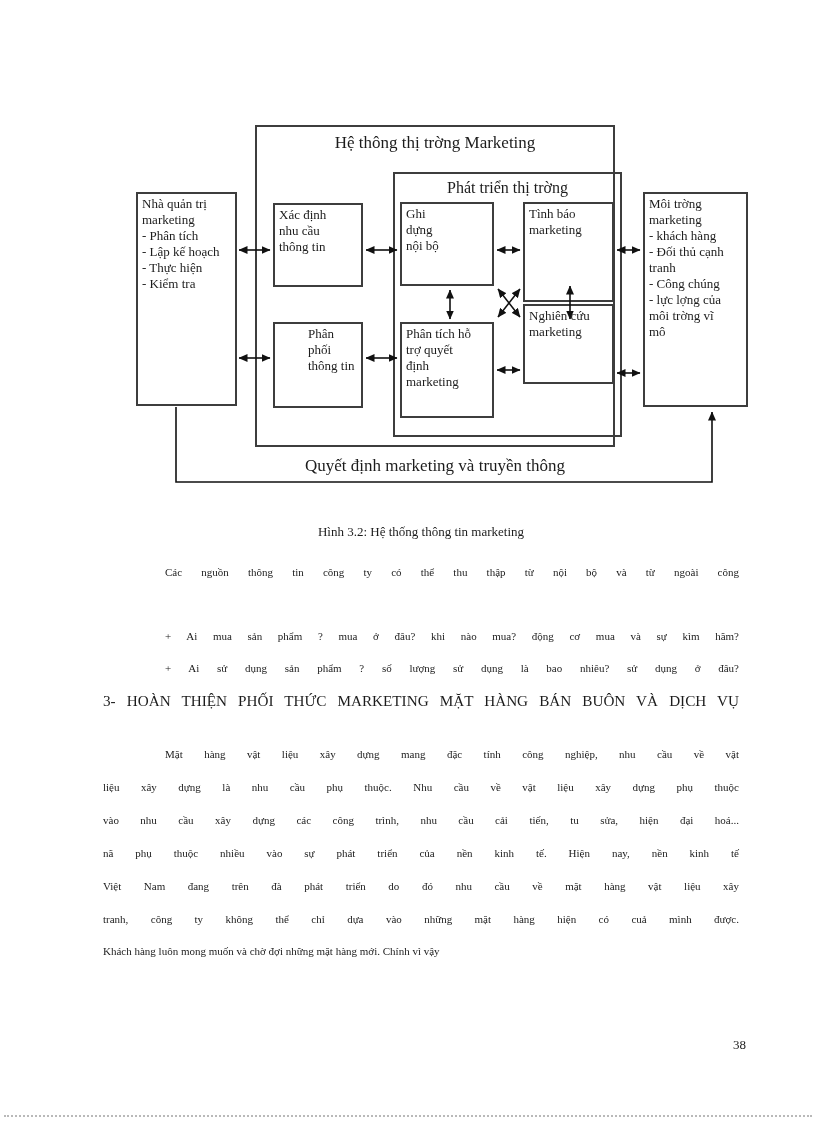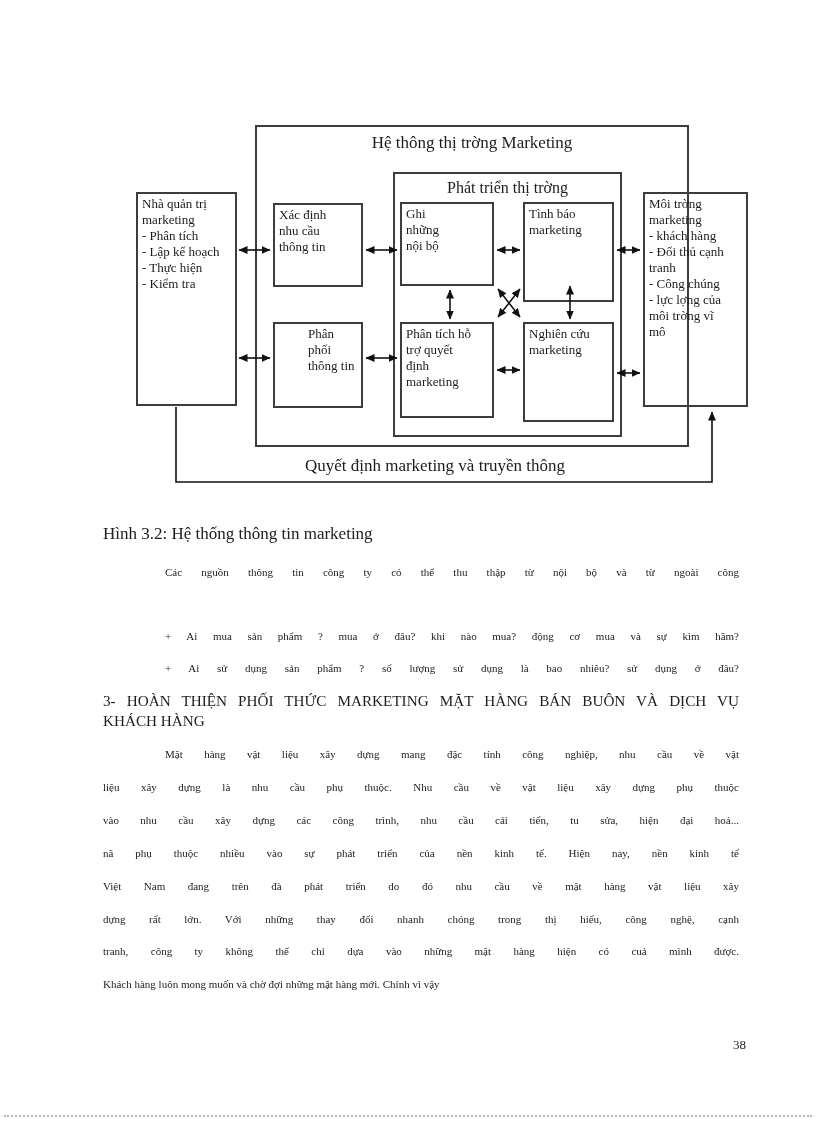--- a/index.html
+++ b/index.html
@@ -37,7 +37,7 @@
 
   <div>
 
-    <div class="box" style="left:255px; top:125px; width:434px; height:322px;">
+    <div class="box" style="left:255px; top:125px; width:360px; height:322px;">
       <div class="frame-title">Hệ thông thị trờng Marketing</div>
     </div>
 

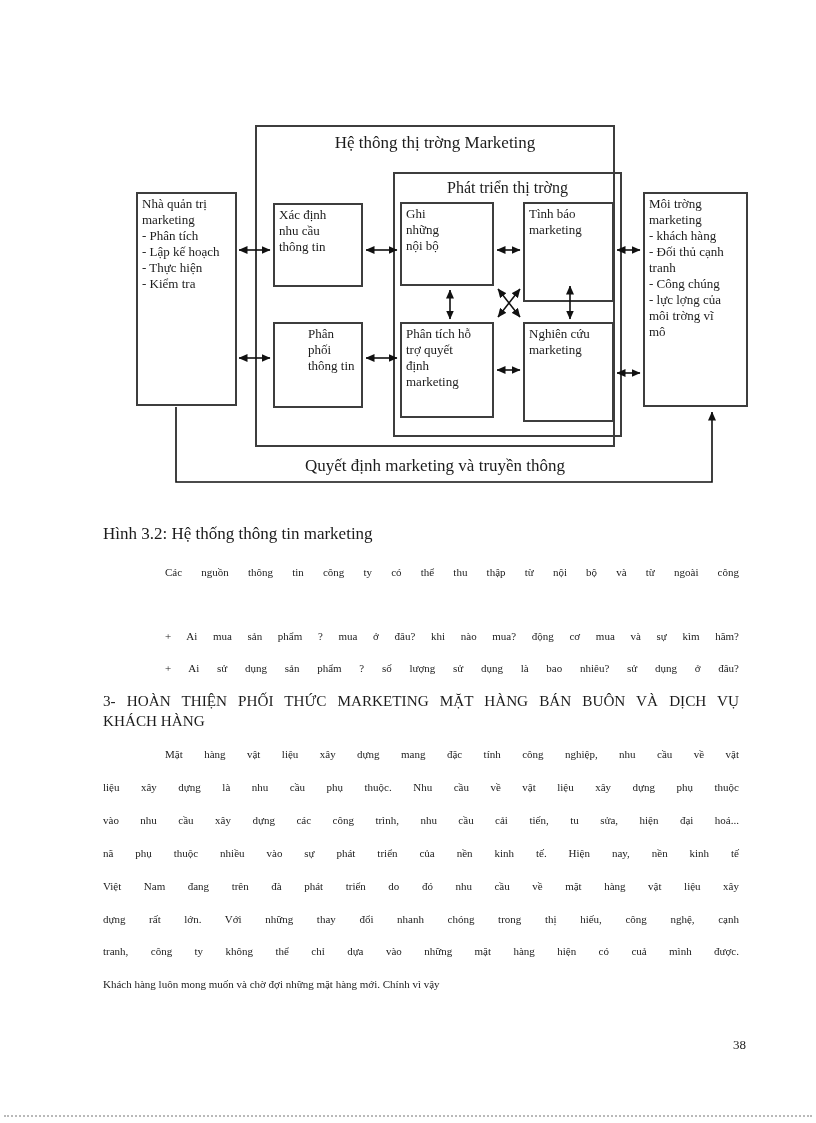--- a/index.html
+++ b/index.html
@@ -74,7 +74,7 @@
 
     <div class="box" style="left:400px; top:202px; width:94px; height:84px;">
       <div class="box-text">Ghi
-những
+dựng
 nội bộ</div>
     </div>
 

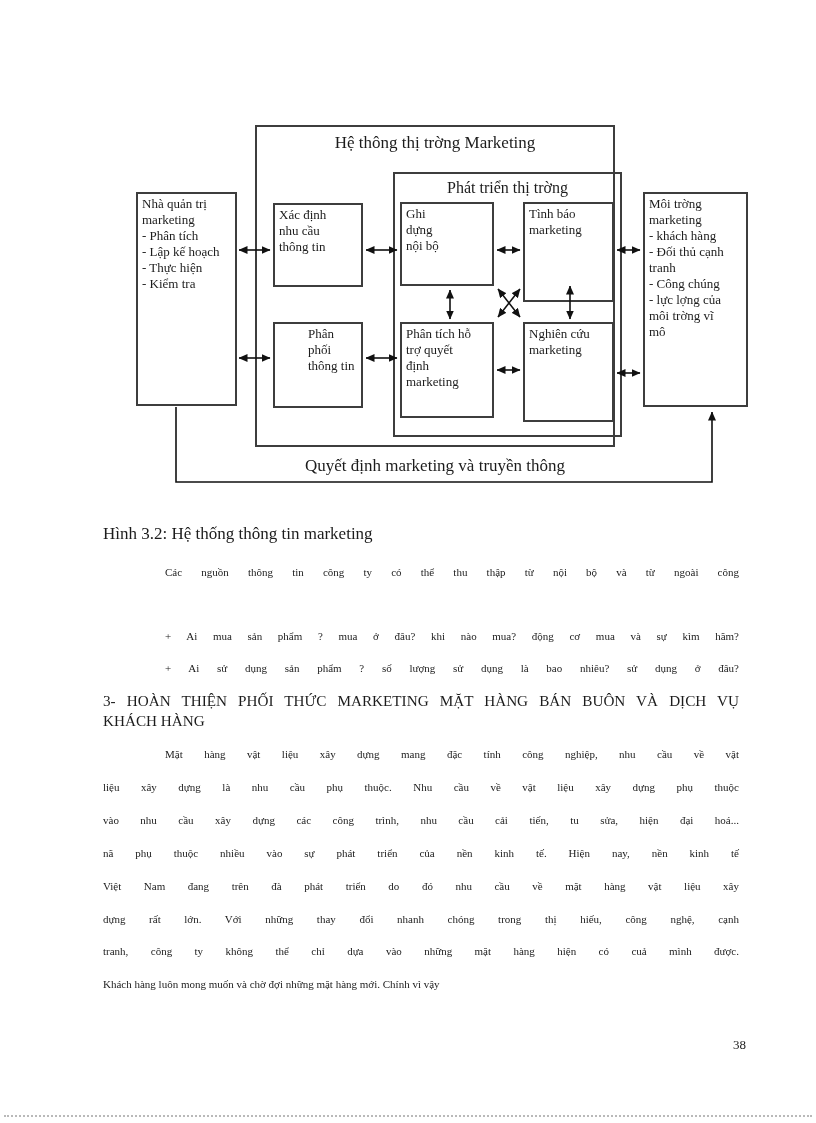--- a/index.html
+++ b/index.html
@@ -95,7 +95,7 @@
 marketing</div>
     </div>
 
-    <div class="box" style="left:523px; top:322px; width:91px; height:100px;">
+    <div class="box" style="left:523px; top:304px; width:91px; height:80px;">
       <div class="box-text">Nghiên cứu
 marketing</div>
     </div>

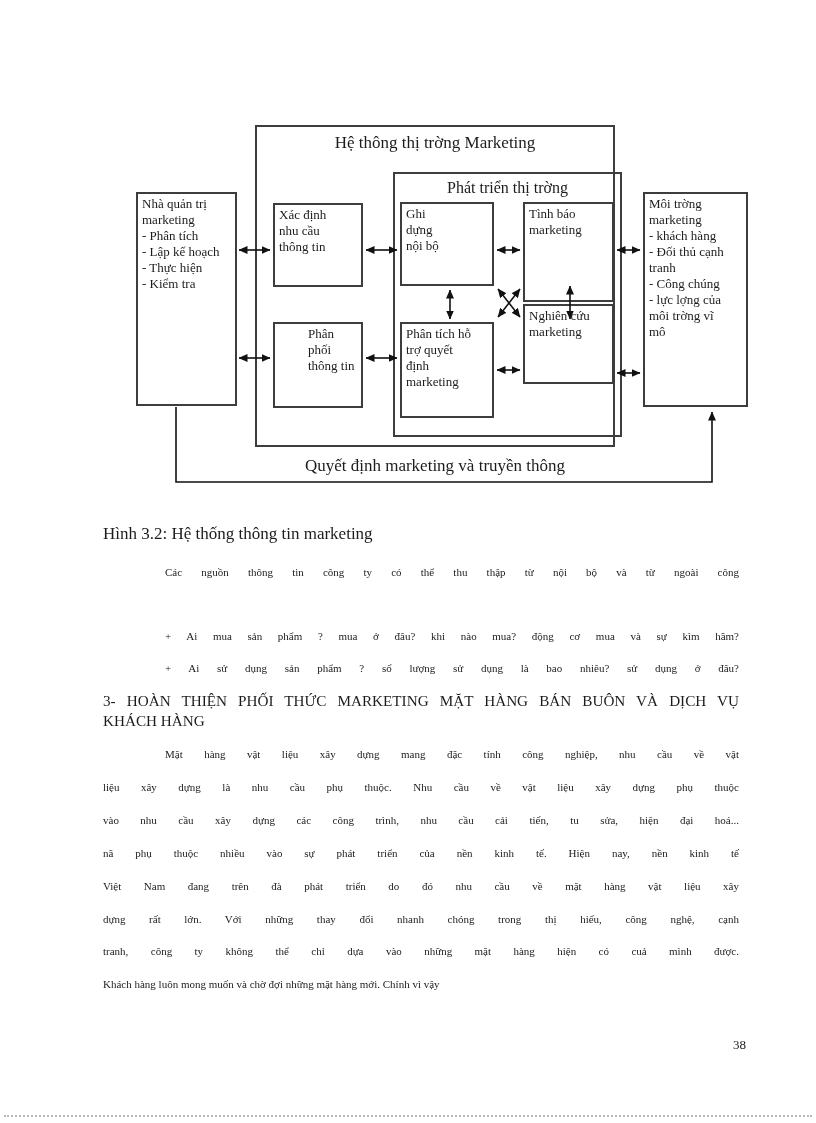--- a/index.html
+++ b/index.html
@@ -18,7 +18,7 @@
   .inner-title { text-align:center; font-size:16px; padding-top:5px; }
   .arrows { position:absolute; left:0; top:0; pointer-events:none; }
   .bottom-label { position:absolute; left:180px; top:456px; width:510px; text-align:center; font-size:17px; }
-  .caption { position:absolute; left:103px; top:524px; width:636px; text-align:left; font-size:17px; }
+  .caption { position:absolute; left:103px; top:524px; width:636px; text-align:center; font-size:13px; }
   .para { position:absolute; left:103px; width:636px; font-size:11px; }
   .jline { text-align:justify; text-align-last:justify; }
   .lline { text-align:left; }

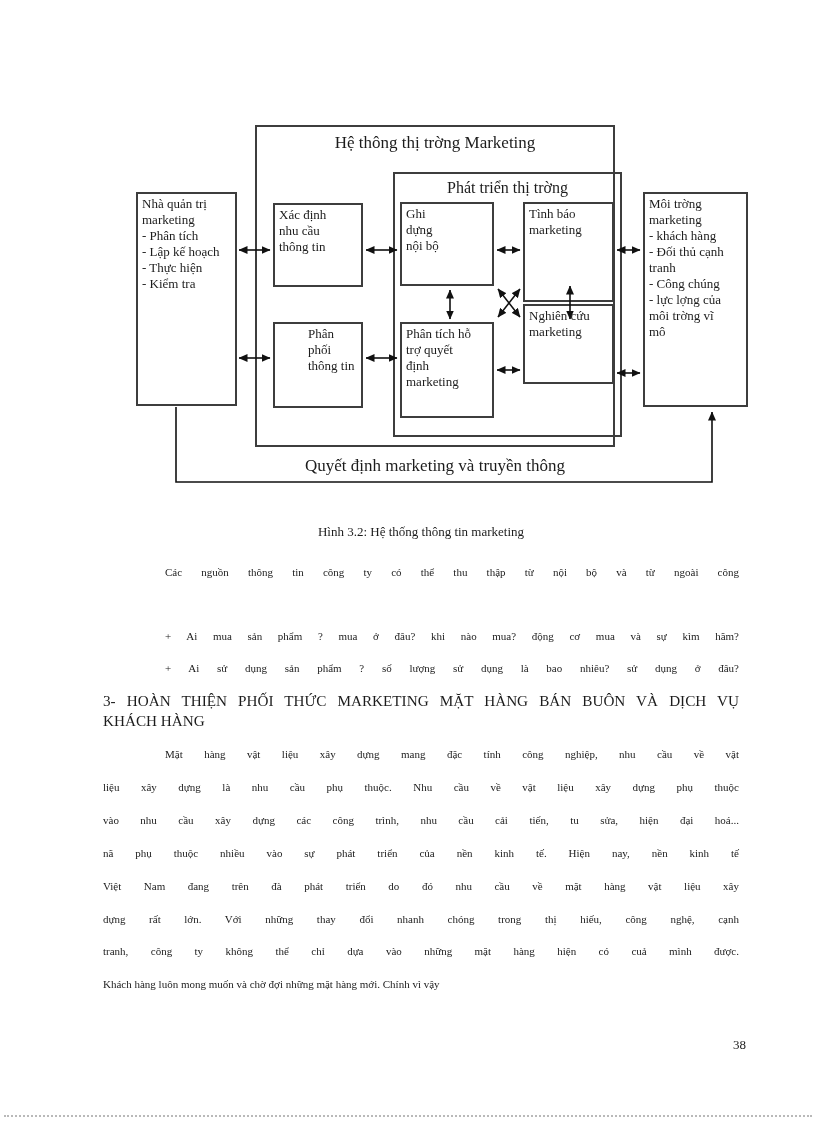--- a/index.html
+++ b/index.html
@@ -139,7 +139,6 @@
 
   <div class="para heading">
     <div class="jline">3- HOÀN THIỆN PHỐI THỨC MARKETING MẶT HÀNG BÁN BUÔN VÀ DỊCH VỤ</div>
-    <div class="lline">KHÁCH HÀNG</div>
   </div>
 
   <div class="para p2">

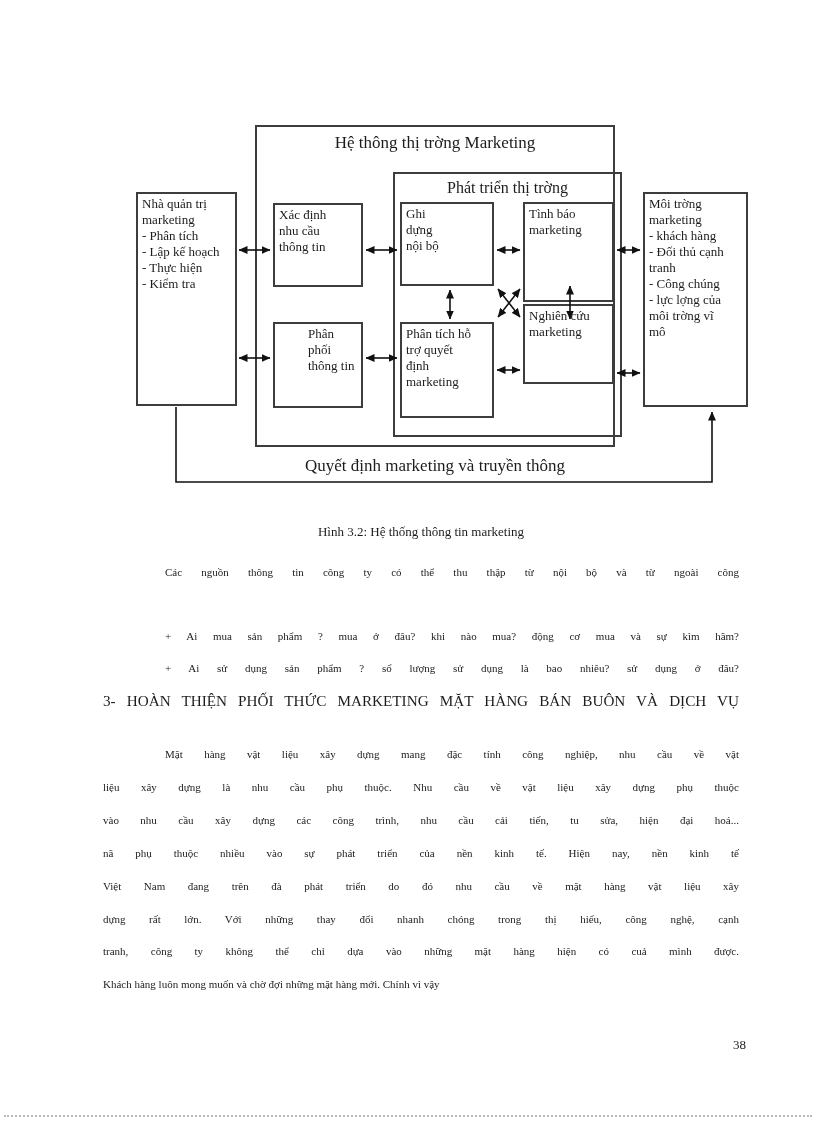--- a/index.html
+++ b/index.html
@@ -147,7 +147,6 @@
     <div class="jline">vào nhu cầu xây dựng các công trình, nhu cầu cải tiến, tu sửa, hiện đại hoá...</div>
     <div class="jline">nã phụ thuộc nhiều vào sự phát triển của nền kinh tế. Hiện nay, nền kinh tế</div>
     <div class="jline">Việt Nam đang trên đà phát triển do đó nhu cầu về mặt hàng vật liệu xây</div>
-    <div class="jline">dựng rất lớn. Với những thay đổi nhanh chóng trong thị hiếu, công nghệ, cạnh</div>
     <div class="jline">tranh, công ty không thể chỉ dựa vào những mặt hàng hiện có cuả mình được.</div>
     <div class="lline">Khách hàng luôn mong muốn và chờ đợi những mặt hàng mới. Chính vì vậy</div>
   </div>

